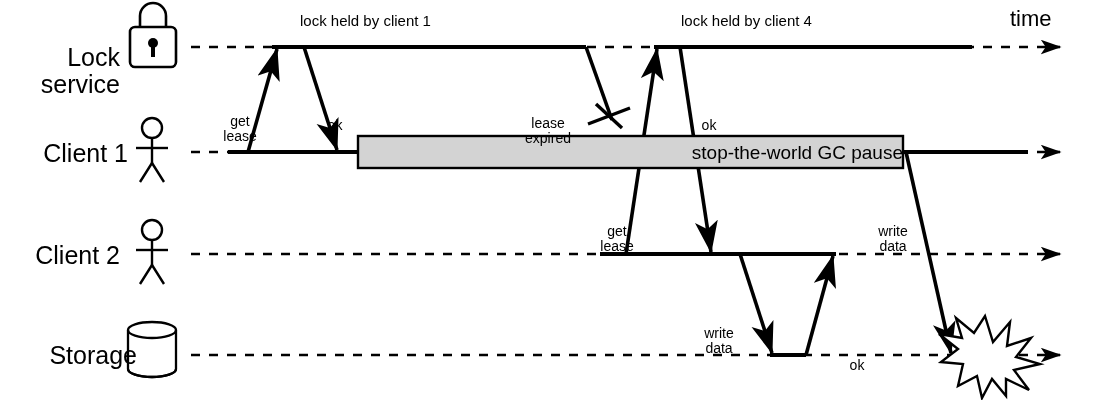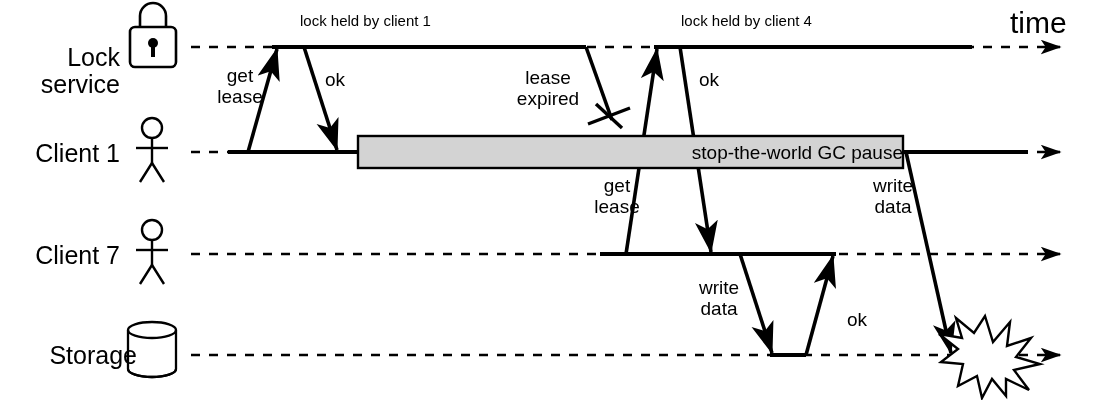--- a/index.html
+++ b/index.html
@@ -9,7 +9,7 @@
   .lane-label{position:absolute;font-size:25px;color:#000;text-align:right;white-space:nowrap;}
   .msg{position:absolute;font-size:19px;color:#000;line-height:1.08;white-space:pre;text-align:center;}
   .hdr{position:absolute;font-size:15px;color:#000;white-space:nowrap;}
-  .timehdr{position:absolute;font-size:30px;color:#000;white-space:nowrap;}
+  .timehdr{position:absolute;font-size:22px;color:#000;white-space:nowrap;}
   .gclabel{position:absolute;font-size:19px;color:#000;white-space:nowrap;}
 </style>
 </head>

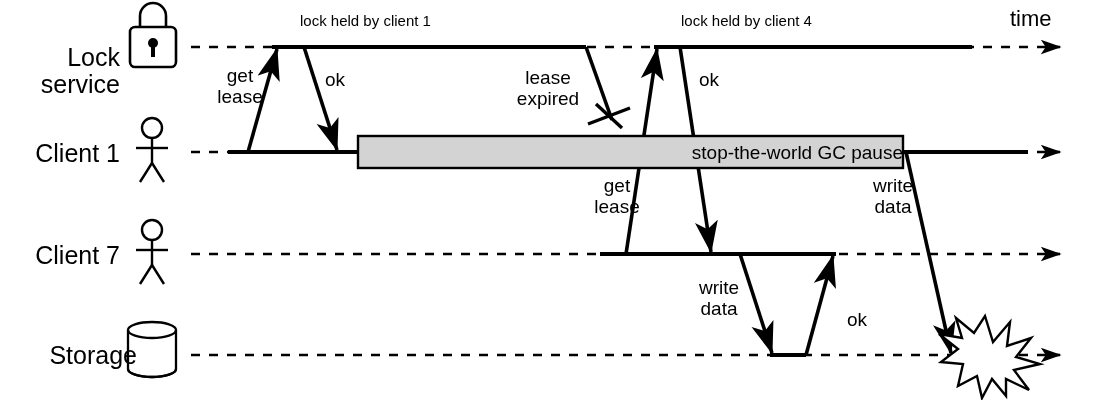--- a/index.html
+++ b/index.html
@@ -7,7 +7,7 @@
          font-family:"Liberation Sans","DejaVu Sans",sans-serif;overflow:hidden;}
   #canvas{position:absolute;left:0;top:0;width:1100px;height:400px;}
   .lane-label{position:absolute;font-size:25px;color:#000;text-align:right;white-space:nowrap;}
-  .msg{position:absolute;font-size:19px;color:#000;line-height:1.08;white-space:pre;text-align:center;}
+  .msg{position:absolute;font-size:14px;color:#000;line-height:1.08;white-space:pre;text-align:center;margin-top:48px;}
   .hdr{position:absolute;font-size:15px;color:#000;white-space:nowrap;}
   .timehdr{position:absolute;font-size:22px;color:#000;white-space:nowrap;}
   .gclabel{position:absolute;font-size:19px;color:#000;white-space:nowrap;}

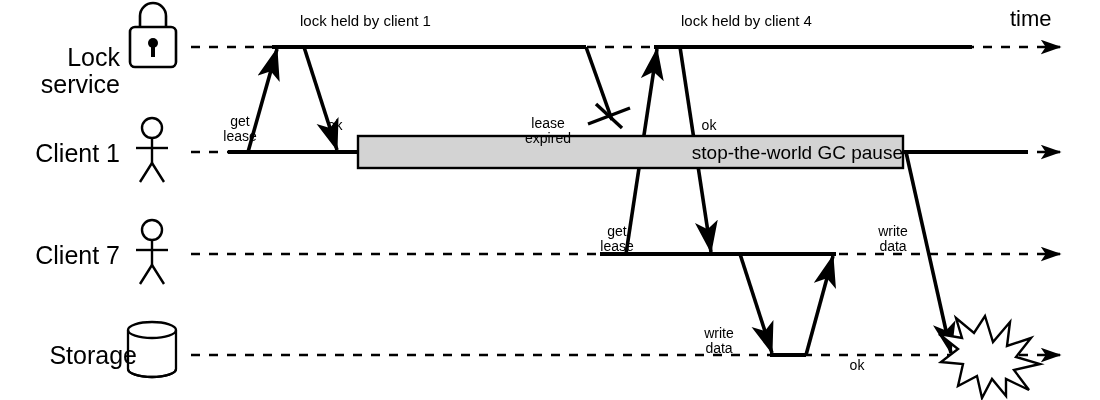--- a/index.html
+++ b/index.html
@@ -111,7 +111,7 @@
 service</div>
   </div>
 
-  <div class="lane-label" style="left:0;top:139px;width:120px;">Client 1</div>
+  <div class="lane-label" style="left:8px;top:139px;width:120px;">Client 1</div>
 
   <div class="lane-label" style="left:0;top:241px;width:120px;">Client 7</div>
 

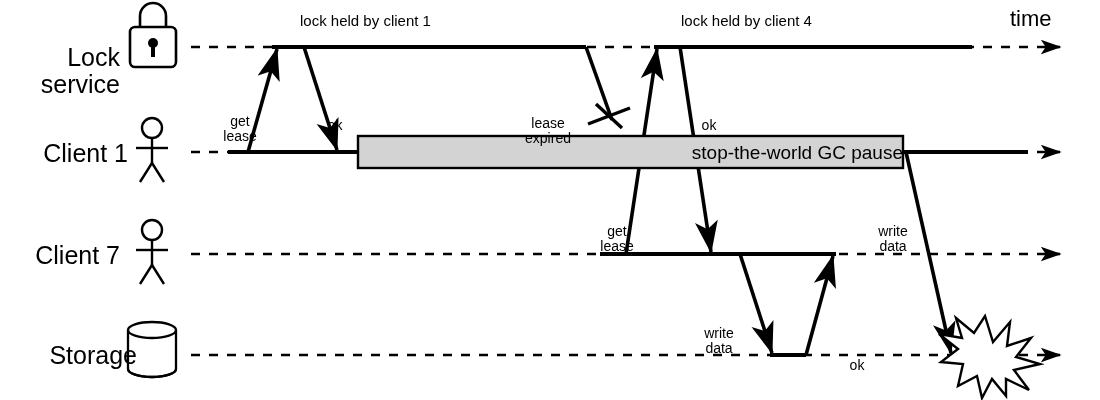--- a/index.html
+++ b/index.html
@@ -113,7 +113,7 @@
 
   <div class="lane-label" style="left:8px;top:139px;width:120px;">Client 1</div>
 
-  <div class="lane-label" style="left:0;top:241px;width:120px;">Client 7</div>
+  <div class="lane-label" style="left:0;top:241px;width:120px;">Client 2</div>
 
   <div class="lane-label" style="left:17px;top:341px;width:120px;">Storage</div>
 

